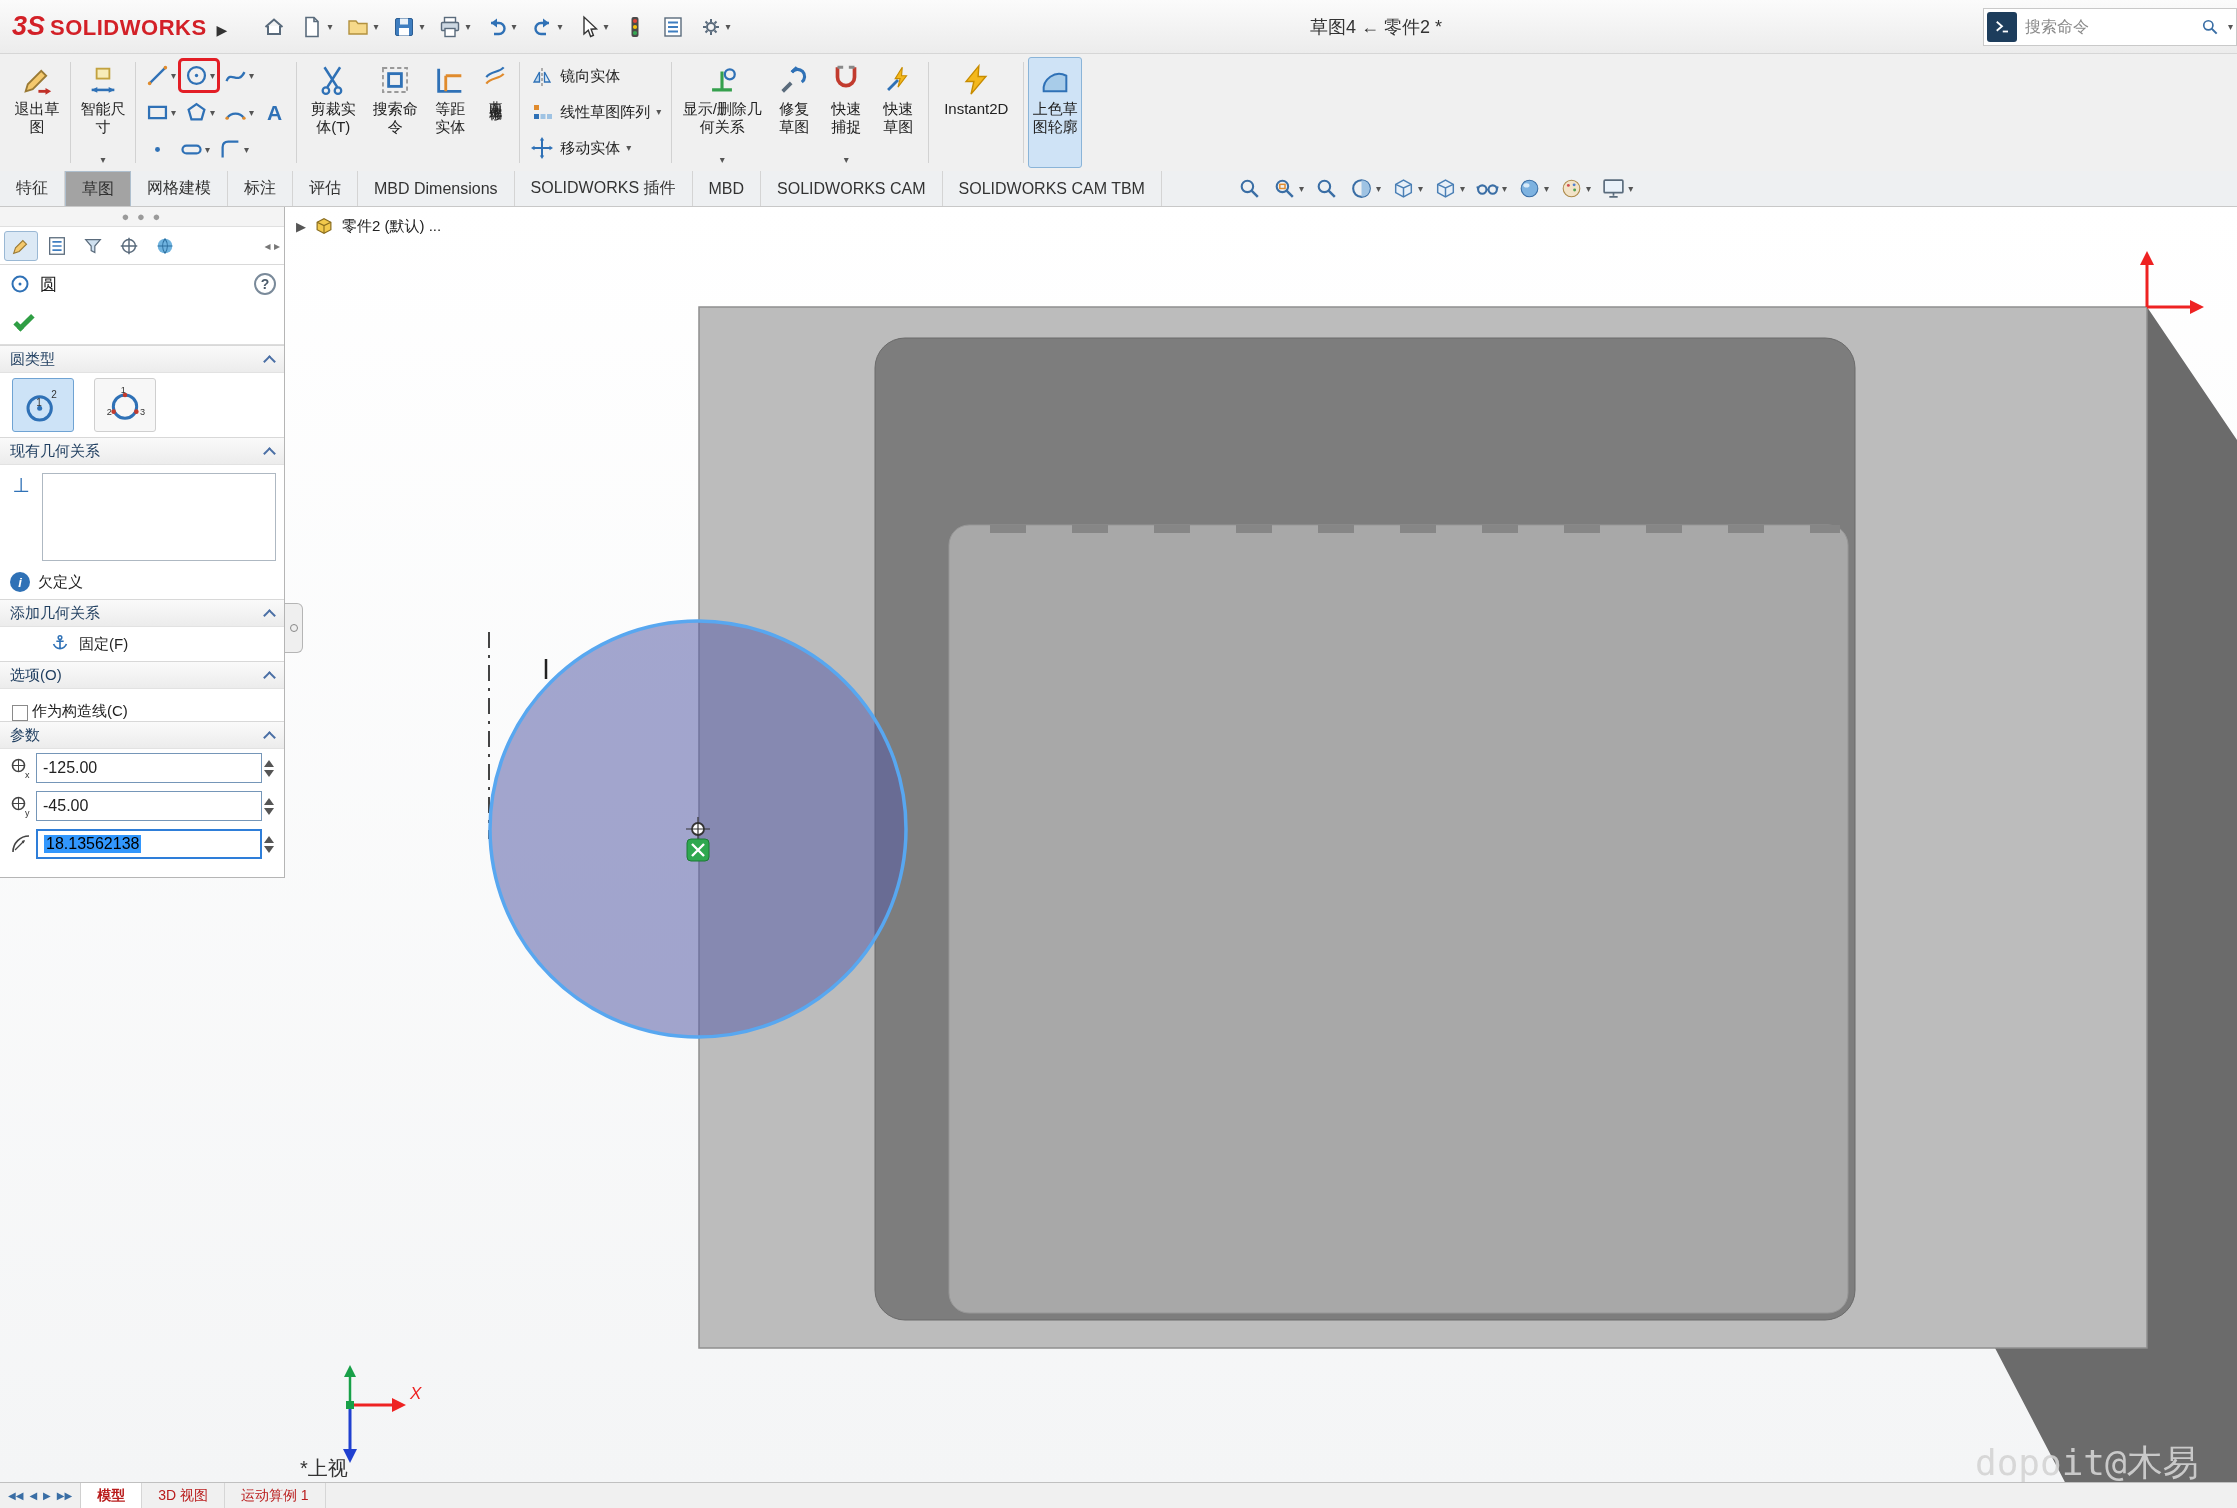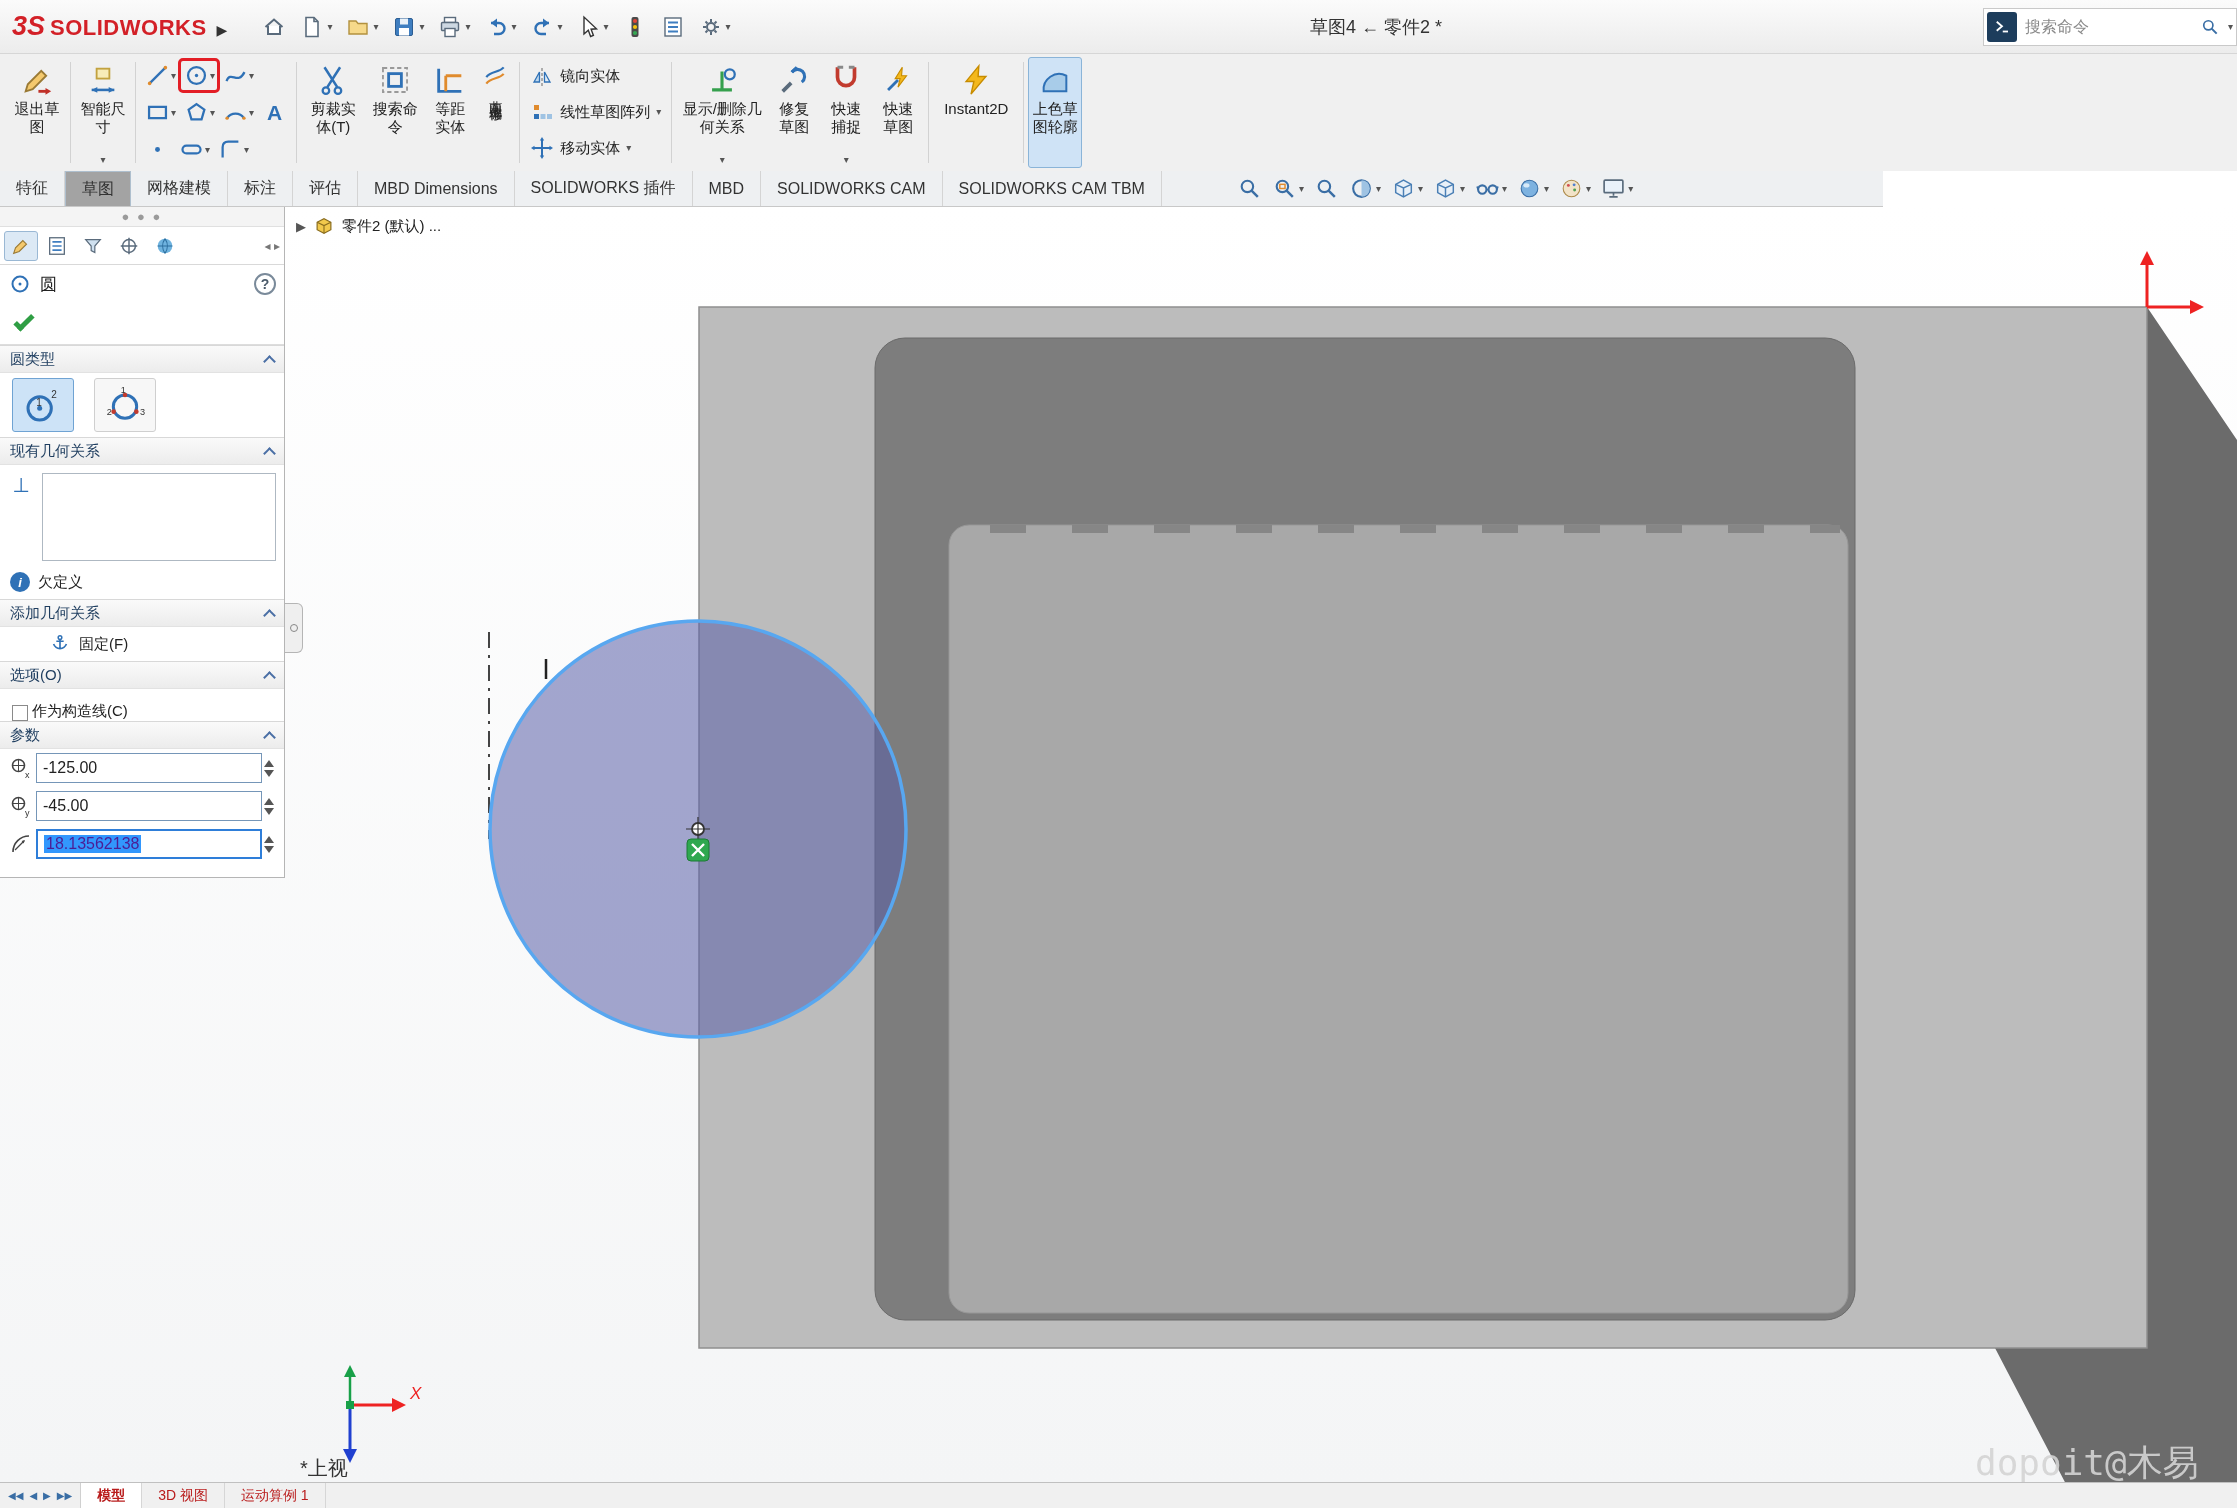--- a/index.html
+++ b/index.html
@@ -53,7 +53,7 @@
   .vertbtn .vtxt { writing-mode: vertical-rl; font-size: 13px; letter-spacing: 2px; color: #222; }
 
   
-  .tabbar { position: absolute; left: 0; top: 171px; width: 1883px; height: 36px; background: #eef0f2;
+  .tabbar { position: absolute; left: 0; top: 171px; width: 2237px; height: 36px; background: #eef0f2;
             border-bottom: 1px solid #c8c8c8; display: flex; align-items: stretch; }
   .ctab { display: flex; align-items: center; padding: 0 16px; font-size: 16px; color: #333;
           border-right: 1px solid #d4d4d4; }

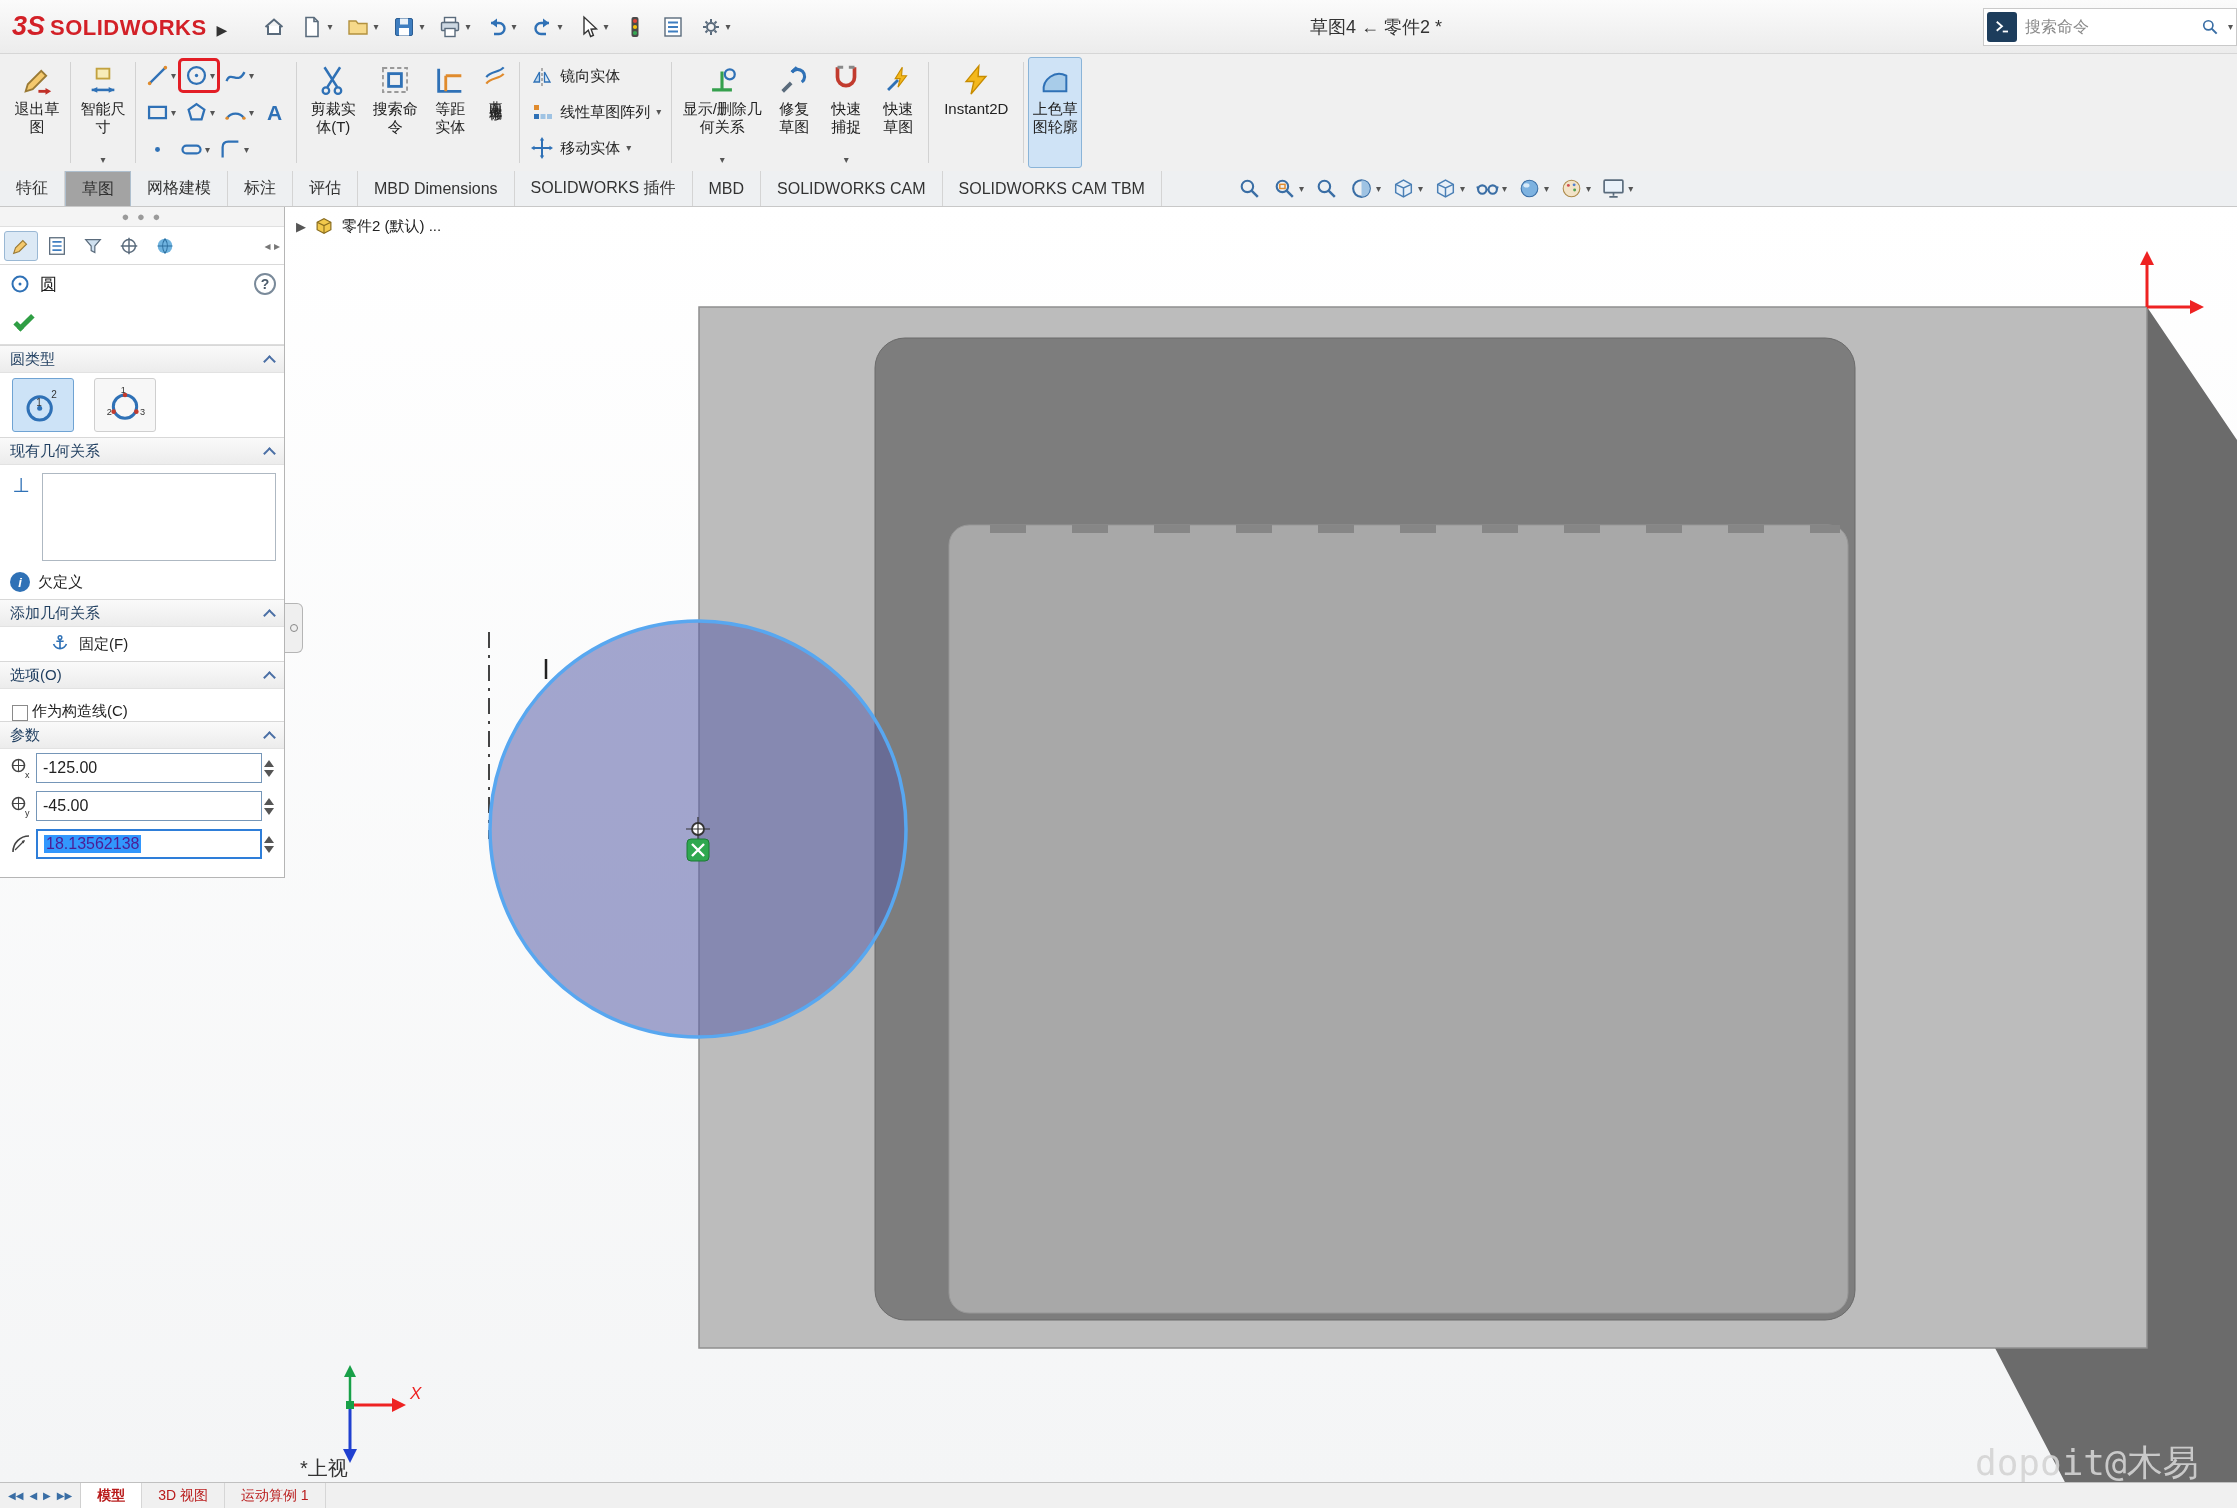--- a/index.html
+++ b/index.html
@@ -114,7 +114,7 @@
   .pfield { flex: 1; height: 30px; border: 1px solid #7596b8; background: #fff;
             display: flex; align-items: center; padding: 0 6px; font-size: 16px; }
   .pfield.sel { border: 2px solid #2e7ed9; }
-  .pfield.sel span { background: #3297fd; color: #4c1d95; padding: 0 2px; }
+  .pfield.sel span { background: #3297fd; color: #000000; padding: 0 2px; }
   .spin { display: flex; flex-direction: column; gap: 3px; padding: 2px; }
   .spin .up { width: 0; height: 0; border-left: 5px solid transparent; border-right: 5px solid transparent; border-bottom: 7px solid #555; }
   .spin .dn { width: 0; height: 0; border-left: 5px solid transparent; border-right: 5px solid transparent; border-top: 7px solid #555; }

